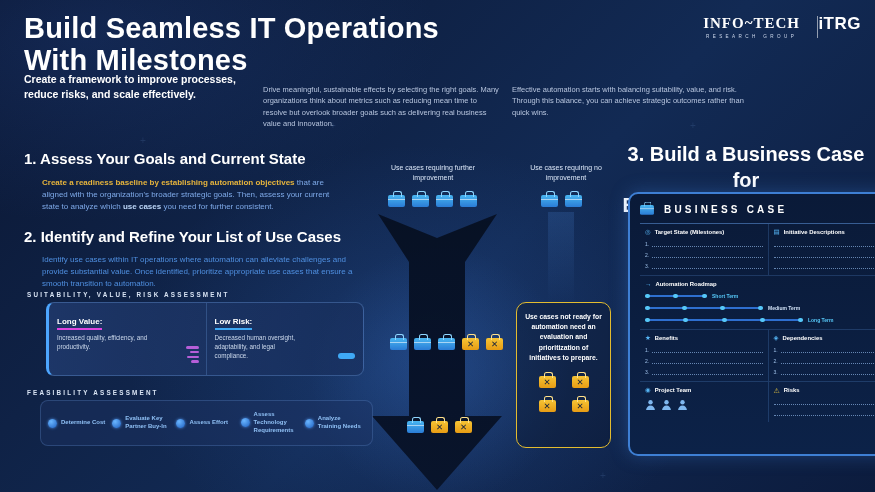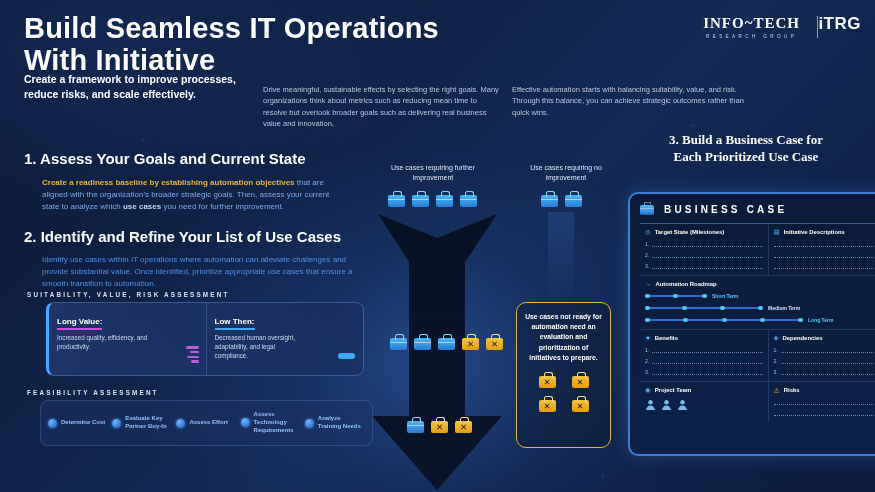--- a/index.html
+++ b/index.html
@@ -148,7 +148,7 @@
 
   <h1 class="abs title">
     <span>Build Seamless IT Operations</span><br>
-    <span>With Initiative</span>
+    <span>With Milestones</span>
   </h1>
   <div class="abs brand1">
     <div class="b1top">INFO~TECH</div>

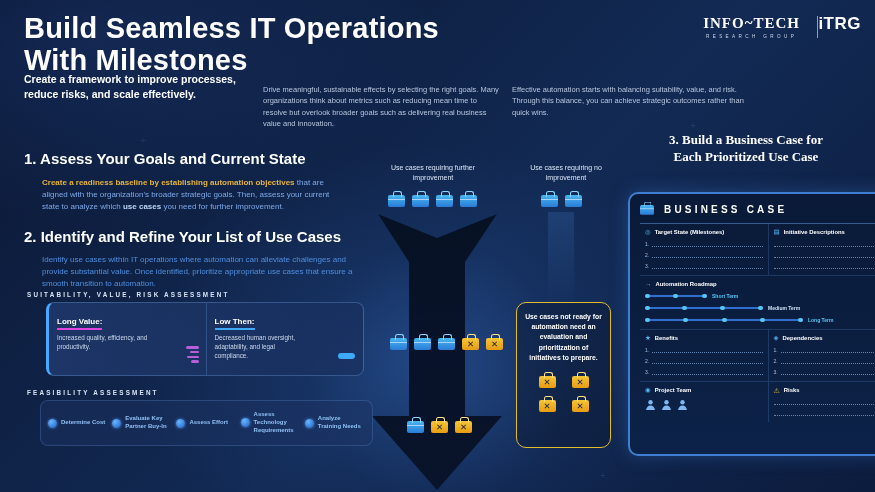--- a/index.html
+++ b/index.html
@@ -42,7 +42,7 @@
   .h2 { font-weight:800; font-size:15px; color:#fff; z-index:3; }
   .s1-head { left:24px; top:150px; }
   .s2-head { left:24px; top:228px; }
-  .s3-head { left:620px; top:132px; width:252px; text-align:center; font-size:13px; line-height:1.28;font-family:Liberation Serif, serif; }
+  .s3-head { left:620px; top:142px; width:252px; text-align:center; font-size:20px; line-height:1.28; }
 
   .s1-body { left:42px; top:177px; width:302px; font-size:8px; line-height:1.5; color:#7ea9e8; z-index:3; }
   .s1-body .hl { color:#e6b43c; font-weight:700; }

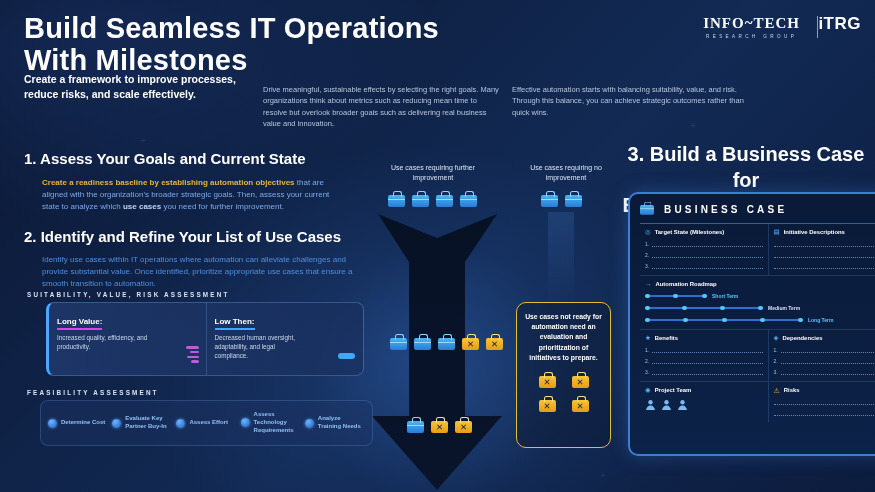--- a/index.html
+++ b/index.html
@@ -162,7 +162,7 @@
 
   <div class="abs h2 s1-head">1. Assess Your Goals and Current State</div>
   <div class="abs s1-body">
-    <span class="hl">Create a readiness baseline by establishing automation objectives</span><span> that are aligned with the organization's broader strategic goals. Then, assess your current state to analyze which </span><span class="bd">use cases</span><span> you need for further improvement.</span>
+    <span class="hl">Create a readiness baseline by establishing automation objectives</span><span> that are aligned with the organization's broader strategic goals. Then, assess your current state to analyze which </span><span class="bd">use cases</span><span> you need for further consistent.</span>
   </div>
 
   <div class="abs flow-label fl1">Use cases requiring further improvement</div>

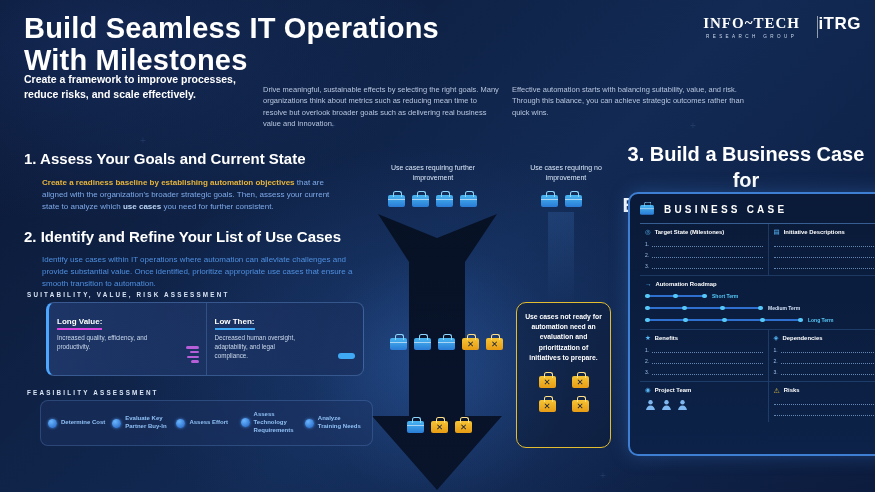--- a/index.html
+++ b/index.html
@@ -194,7 +194,7 @@
       </div>
     </div>
     <div class="suit-col">
-      <span class="suit-title u-blue">Low Then:</span>
+      <span class="suit-title u-blue">Low Risk:</span>
       <div class="suit-text">Decreased human oversight, adaptability, and legal compliance.</div>
       <div class="pill-blue"></div>
     </div>

